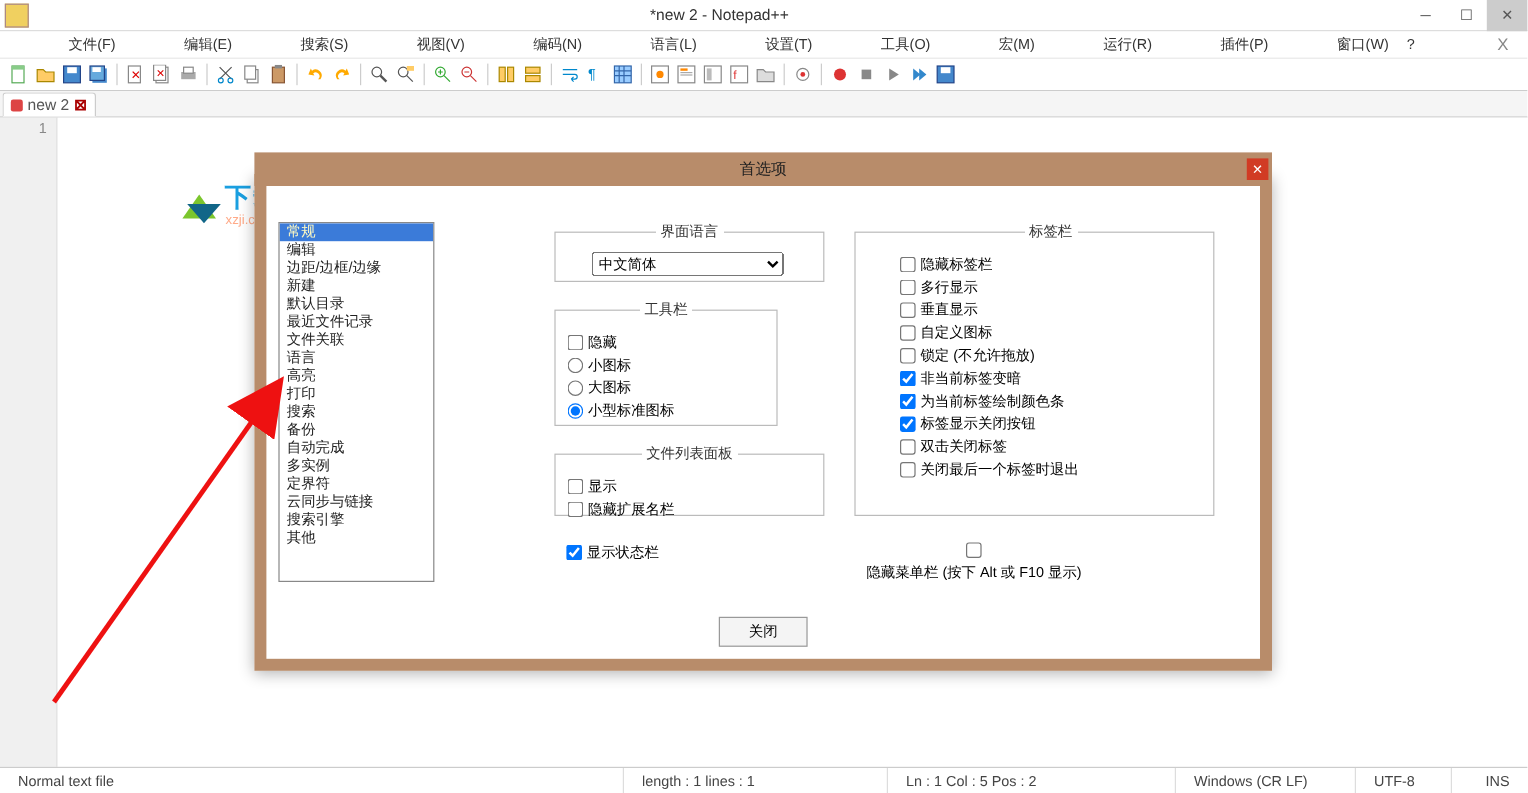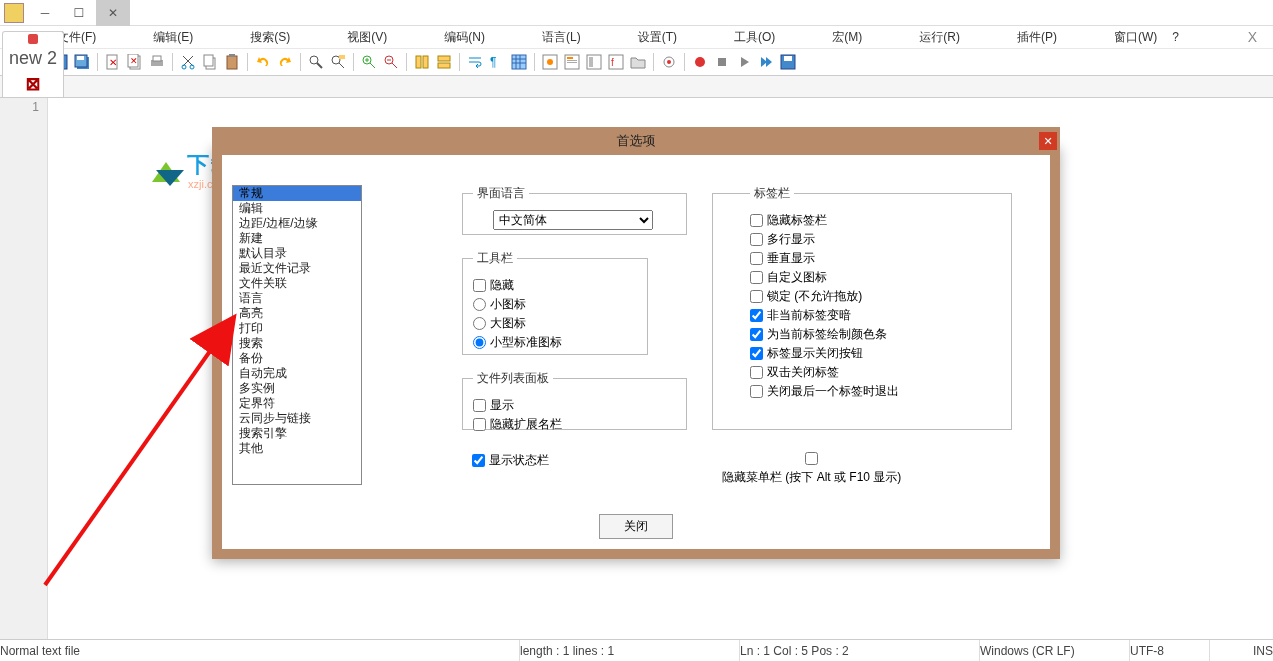--- a/index.html
+++ b/index.html
@@ -72,6 +72,7 @@
 
 <div class="titlebar">
   <span class="icon"></span>
+  <span class="title">*new 2 - Notepad++</span>
   <div class="winbtns">
     <div class="winbtn">─</div>
     <div class="winbtn">☐</div>

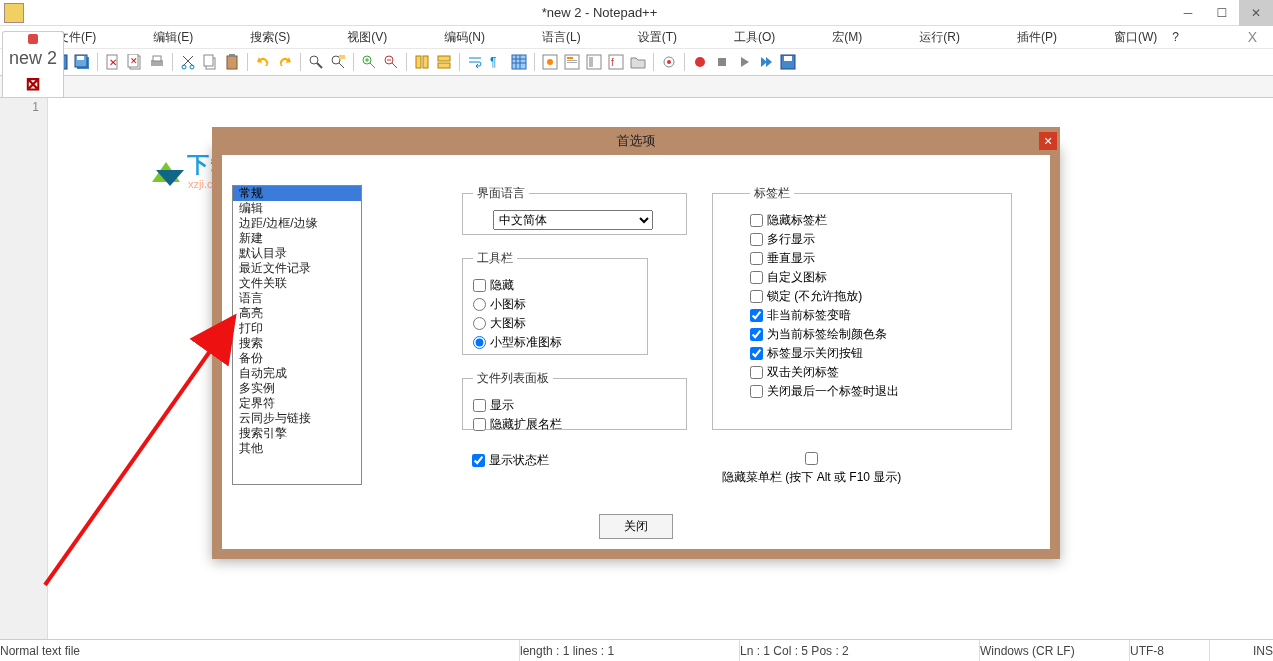--- a/index.html
+++ b/index.html
@@ -26,7 +26,7 @@
 
 
 .tabbar { height: 22px; background: #f5f5f5; border-bottom: 1px solid #ccc; display: flex; align-items: flex-end; padding-left: 2px;}
-.tab { background: #fff; border: 1px solid #ccc; border-bottom: none; padding: 2px 6px; display: flex; align-items: center; gap: 4px; font-size: 18px; color: #555; border-top-left-radius:3px; border-top-right-radius:3px;flex-direction:column;}
+.tab { background: #fff; border: 1px solid #ccc; border-bottom: none; padding: 2px 6px; display: flex; align-items: center; gap: 4px; font-size: 13px; color: #555; border-top-left-radius:3px; border-top-right-radius:3px;}
 .tab .dot { width:10px; height:10px; background:#d44; border-radius:2px; }
 .tab .closex { color:#a00; font-weight:bold; }
 

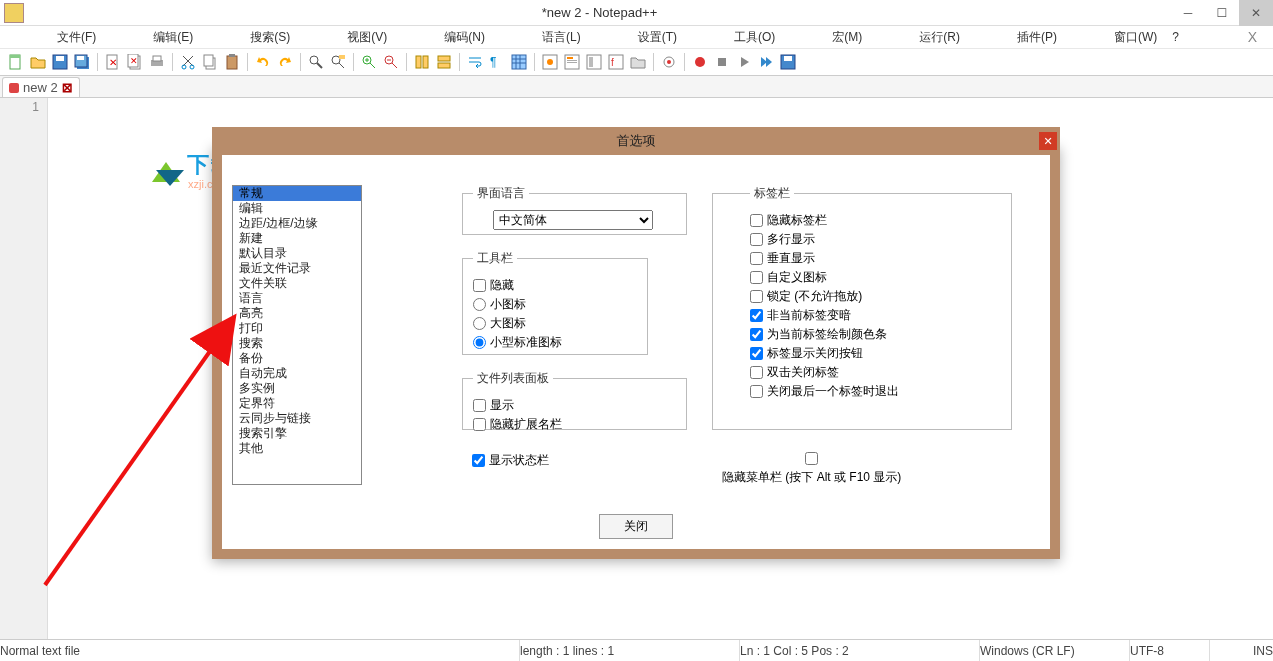--- a/index.html
+++ b/index.html
@@ -47,7 +47,7 @@
 
 .listbox { position: absolute; left: 10px; top: 30px; width: 130px; height: 300px; border: 1px solid #888; background:#fff; overflow:hidden;}
 .listbox .item { padding: 0px 6px; font-size: 12px; color: #222; line-height:15px; }
-.listbox .item.sel { background: #3b7bd9; color: #000000; font-family: Liberation Serif, serif; }
+.listbox .item.sel { background: #3b7bd9; color: #fef9c3; font-family: Liberation Serif, serif; }
 
 fieldset { position: absolute; border: 1px solid #bbb; padding: 8px 10px 10px 10px; }
 legend { padding: 0 4px; font-size: 12px; color: #333; }

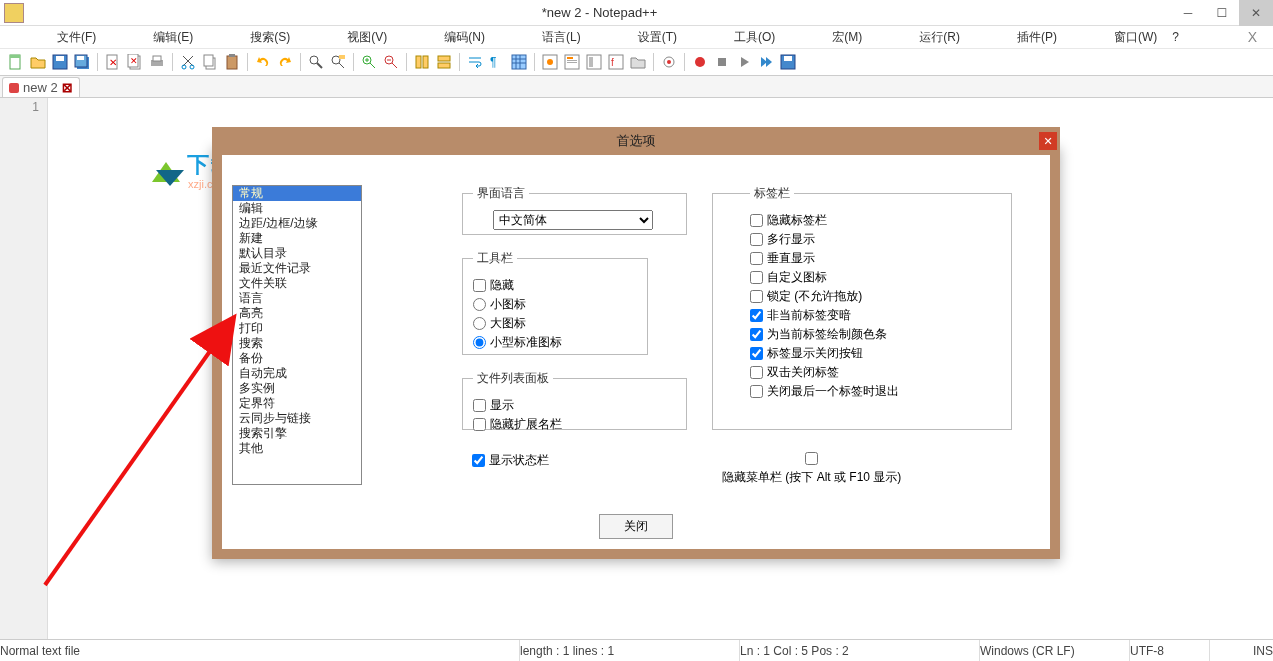--- a/index.html
+++ b/index.html
@@ -50,7 +50,7 @@
 .listbox .item.sel { background: #3b7bd9; color: #fef9c3; font-family: Liberation Serif, serif; }
 
 fieldset { position: absolute; border: 1px solid #bbb; padding: 8px 10px 10px 10px; }
-legend { padding: 0 4px; font-size: 12px; color: #333; }
+legend { padding: 0 4px; font-size: 12px; color: #333; text-align: center; }
 .row { display: flex; align-items: center; gap: 4px; margin: 2px 0; font-size: 12px;}
 .row input[type=checkbox], .row input[type=radio] { margin: 0; }
 select { font-size: 12px; padding: 1px; }

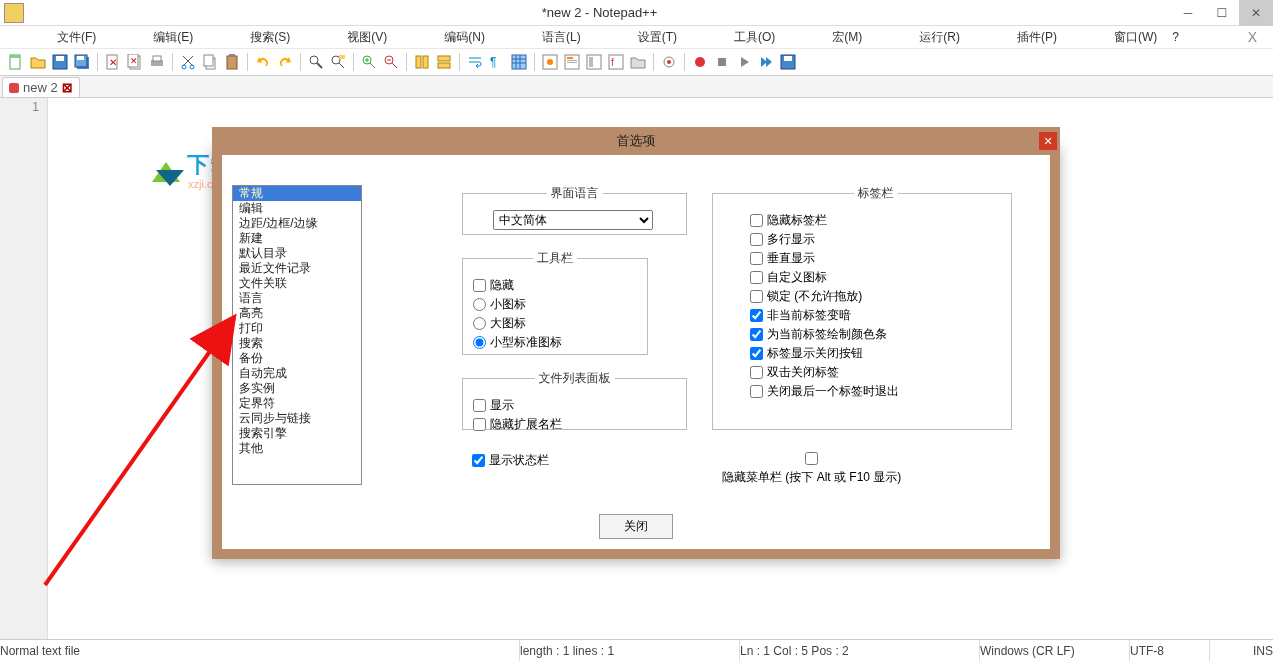--- a/index.html
+++ b/index.html
@@ -37,7 +37,7 @@
 
 
 .statusbar { position: absolute; bottom: 0; left: 0; right: 0; height: 22px; border-top: 1px solid #ccc; display: flex; align-items: center; font-size: 12px; color: #444; background:#fff;}
-.statusbar .cell { padding: 0 0; border-right: 1px solid #ddd; height: 100%; display:flex; align-items:center;}
+.statusbar .cell { padding: 0 15px; border-right: 1px solid #ddd; height: 100%; display:flex; align-items:center;}
 .statusbar .cell:last-child{border-right:none;}
 
 

